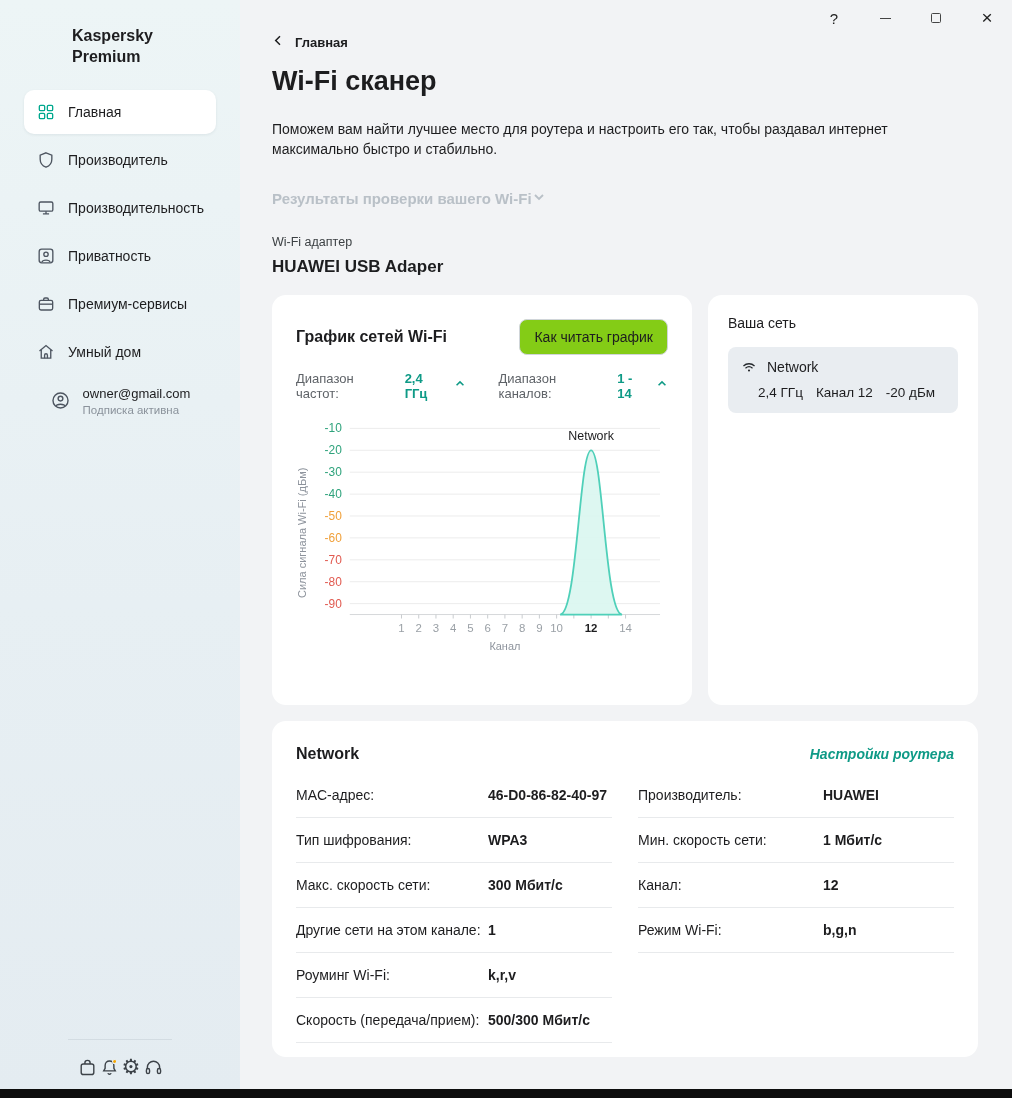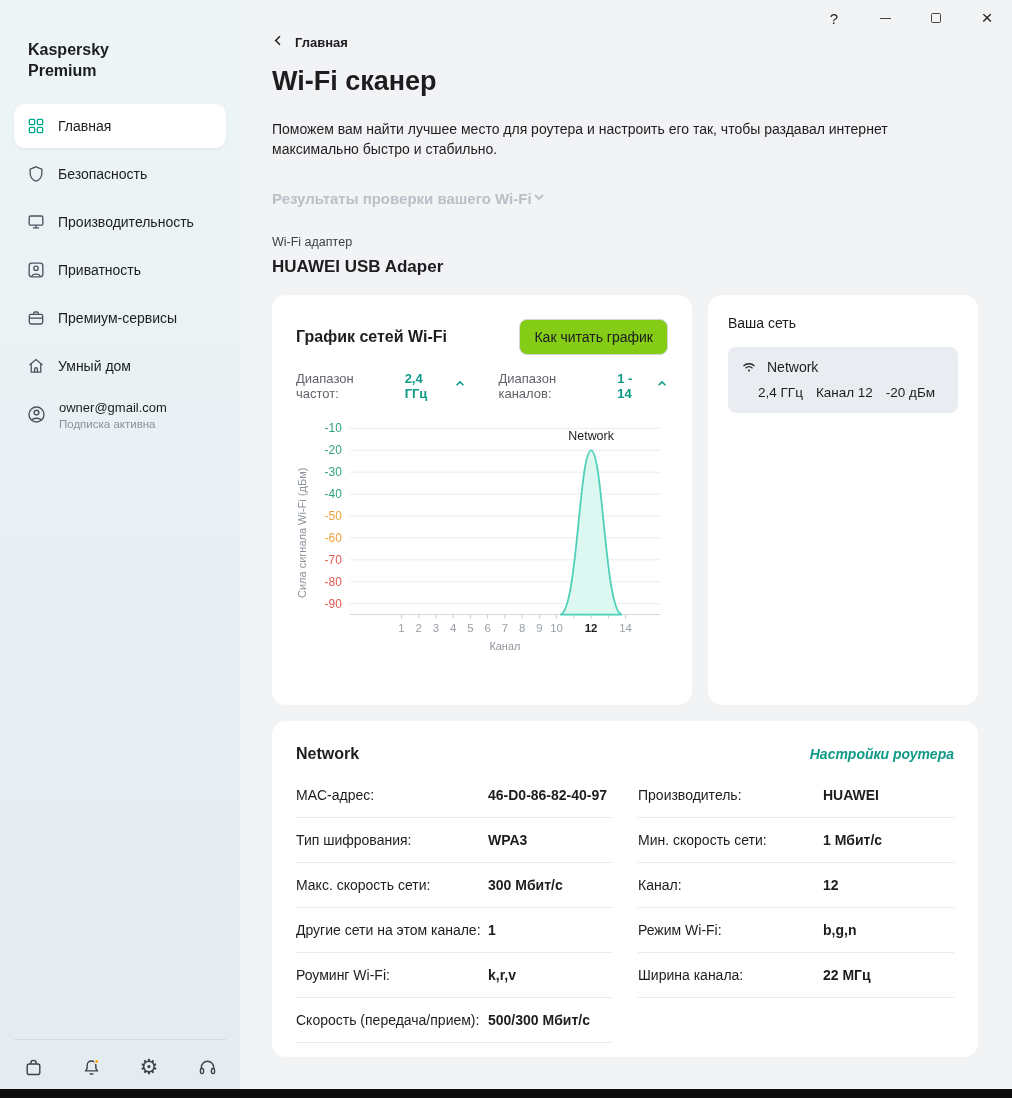--- a/index.html
+++ b/index.html
@@ -19,7 +19,8 @@
     flex:0 0 240px; width:240px; height:100%;
     background:linear-gradient(180deg,#edf5f6 0%, #e7eff3 55%, #e4ecf1 100%);
     display:flex; flex-direction:column;
-    padding:40px 14px 18px 14px;
+    padding:26px 14px 18px 14px;
+    align-items:center;
   }
   .brand { font-size:16px; font-weight:700; line-height:1.3; width:110px; margin:0 0 22px 14px; }
   .nav { display:flex; flex-direction:column; gap:4px; }

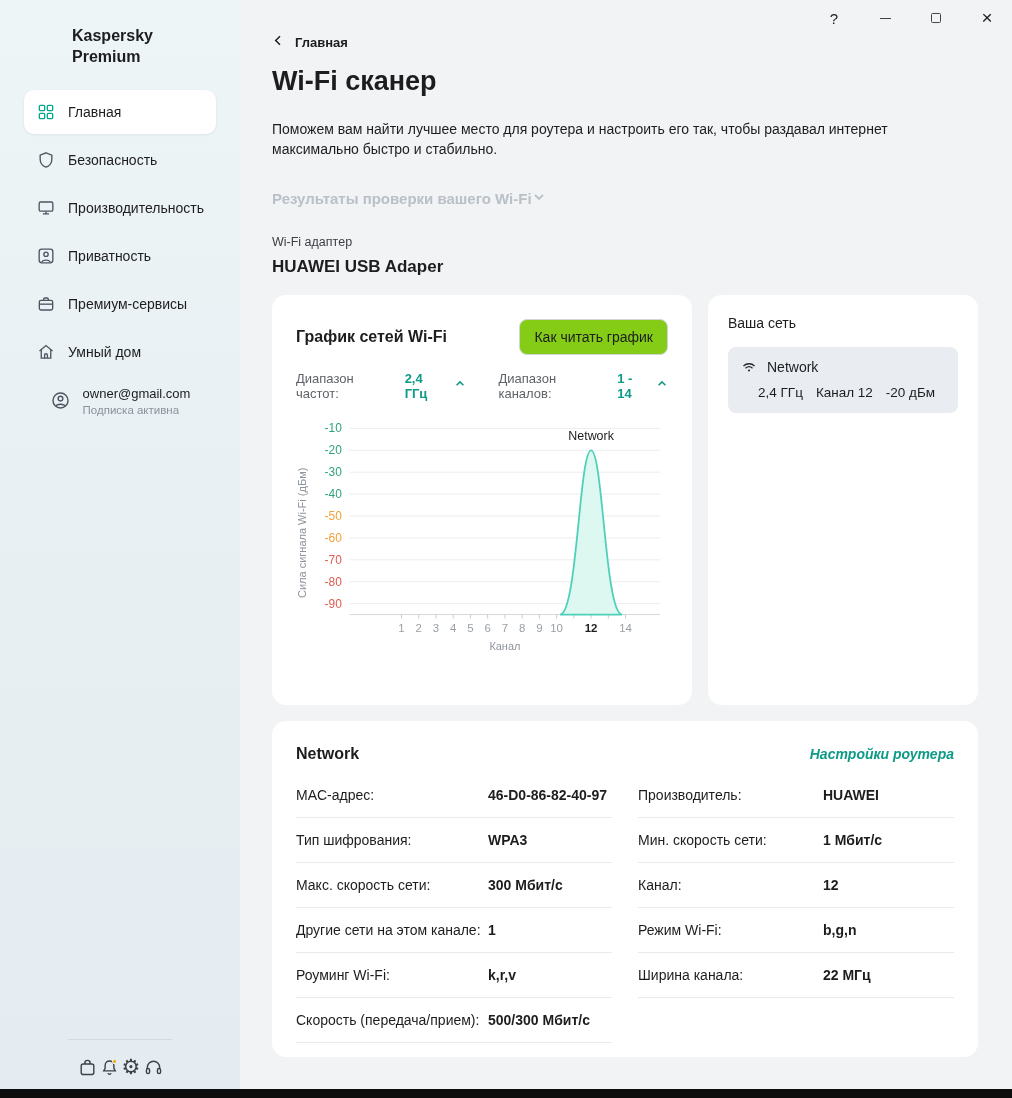--- a/index.html
+++ b/index.html
@@ -127,7 +127,7 @@
             <path d="M12 3.4 19 6.1v4.9c0 4.6-2.9 8-7 9.6-4.1-1.6-7-5-7-9.6V6.1Z"></path>
           </svg>
         </span>
-        <span>Безопасность</span>
+        <span>Производитель</span>
       </div>
       <div class="nav-item">
         <span class="nav-icon">

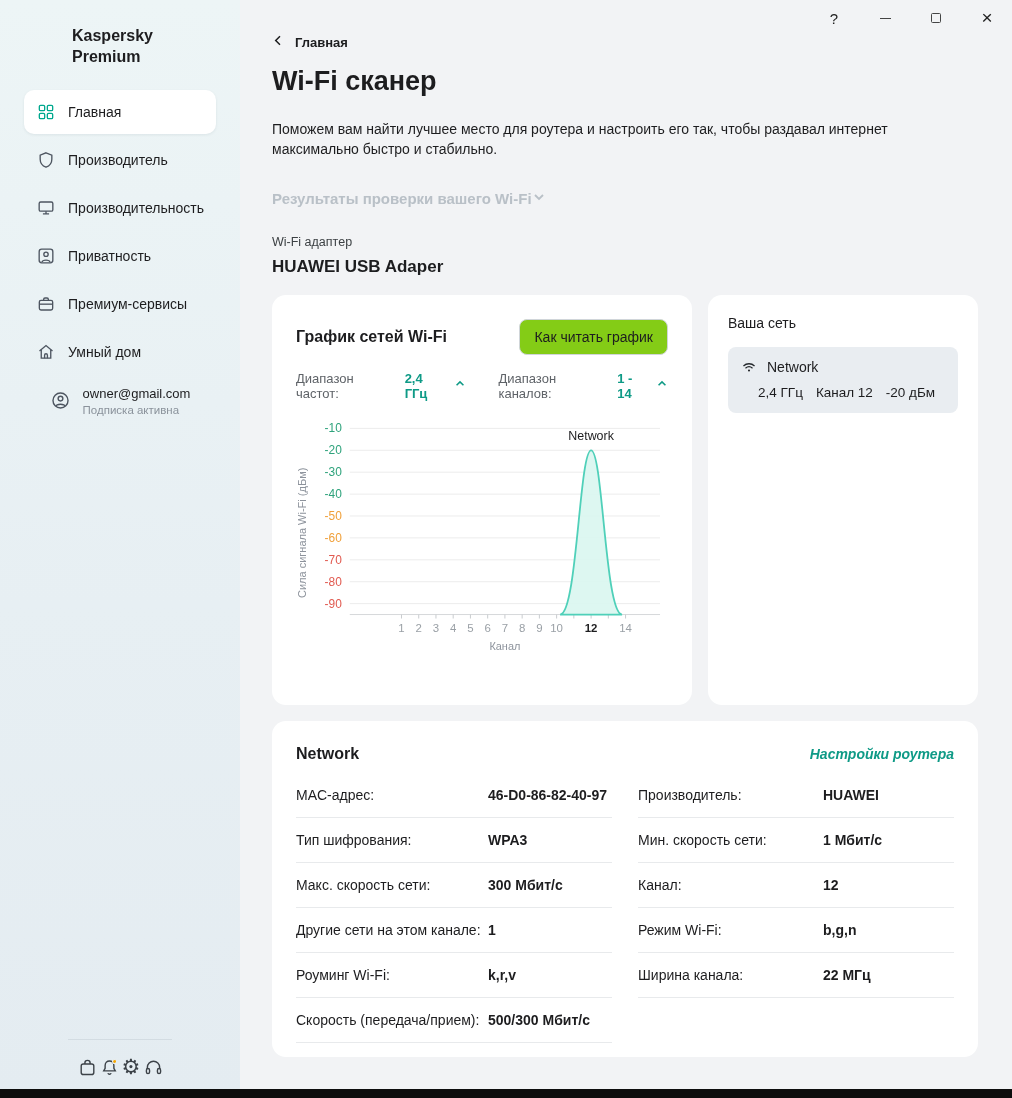--- a/index.html
+++ b/index.html
@@ -408,10 +408,6 @@
             <span class="dlabel">Режим Wi-Fi:</span>
             <span class="dvalue">b,g,n</span>
           </div>
-          <div class="drow">
-            <span class="dlabel">Ширина канала:</span>
-            <span class="dvalue">22 МГц</span>
-          </div>
         </div>
       </div>
     </section>

